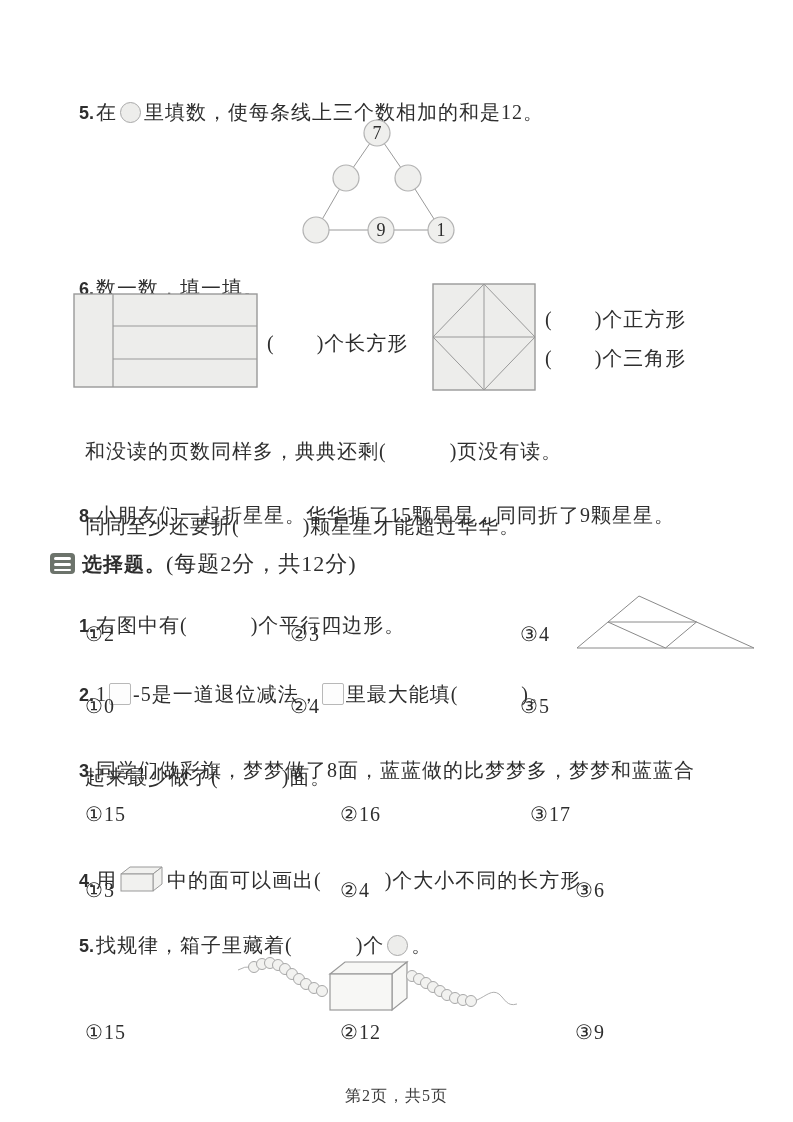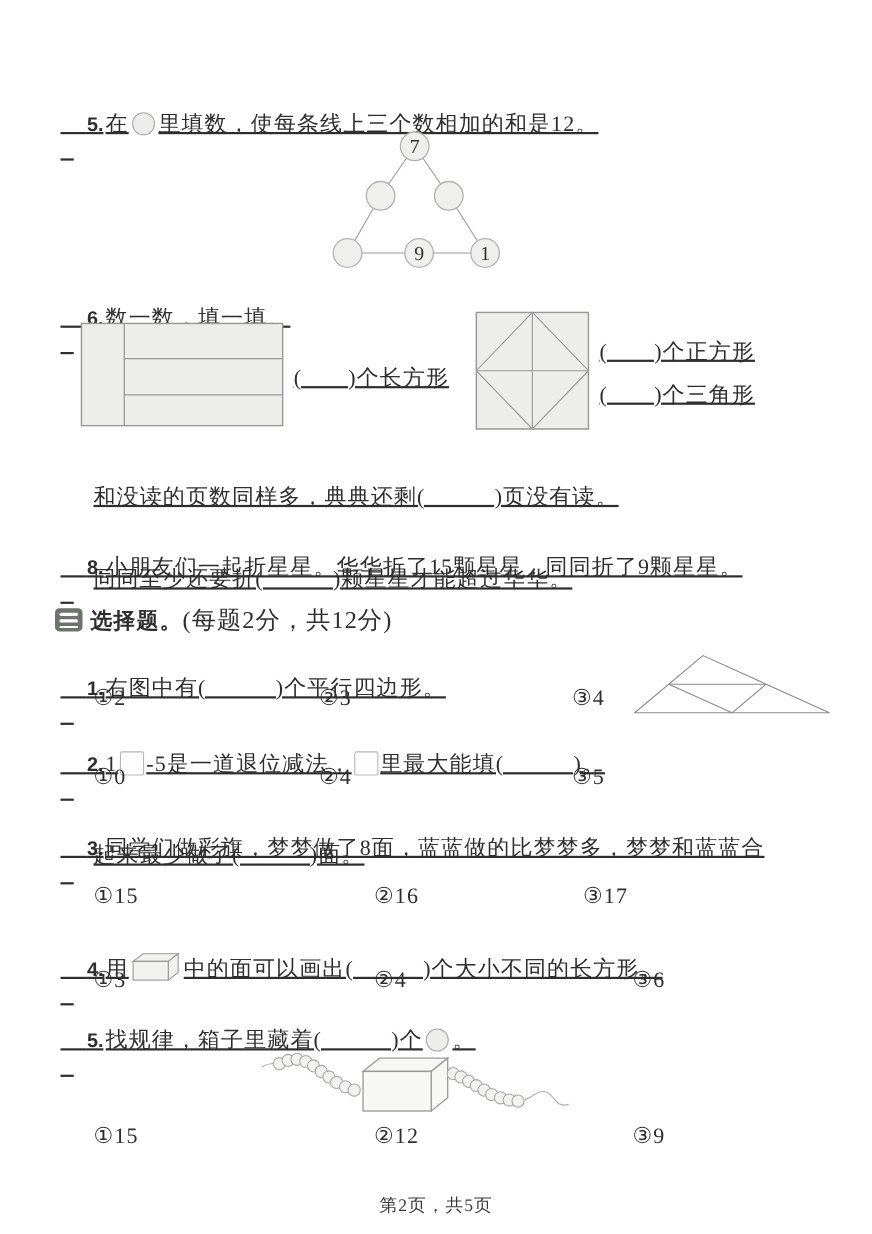--- a/index.html
+++ b/index.html
@@ -11,7 +11,7 @@
   }
   .page { position:relative; width:793px; height:1122px; background:#fff; overflow:hidden; }
   .abs { position:absolute; }
-  .qline { font-size:20px; letter-spacing:1px; white-space:pre;text-decoration:underline; }
+  .qline { font-size:20px; letter-spacing:1px; white-space:pre; }
   .qnum {
     font-family:"Liberation Sans","DejaVu Sans",sans-serif;
     font-weight:bold; font-size:18px; letter-spacing:0; margin-right:2px;

